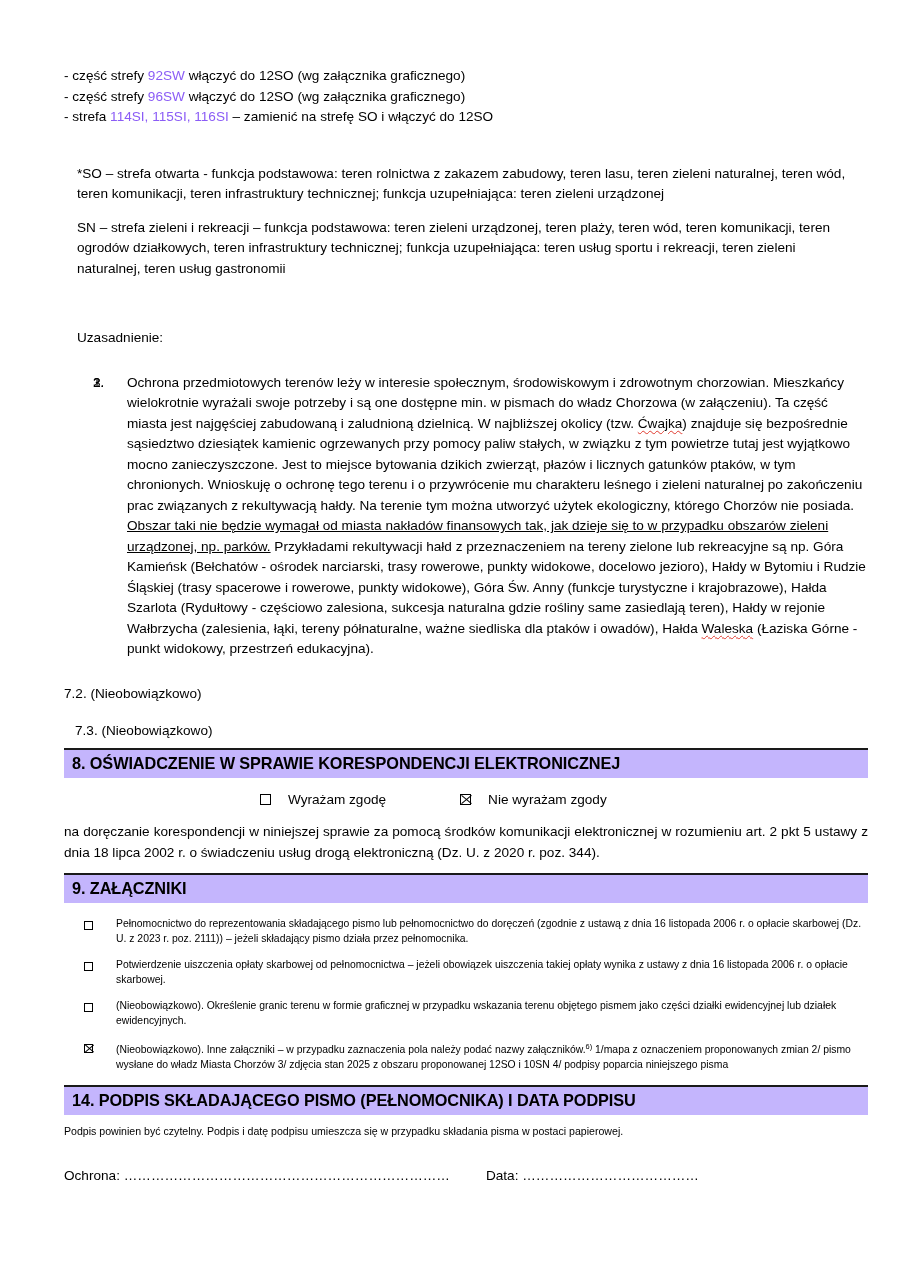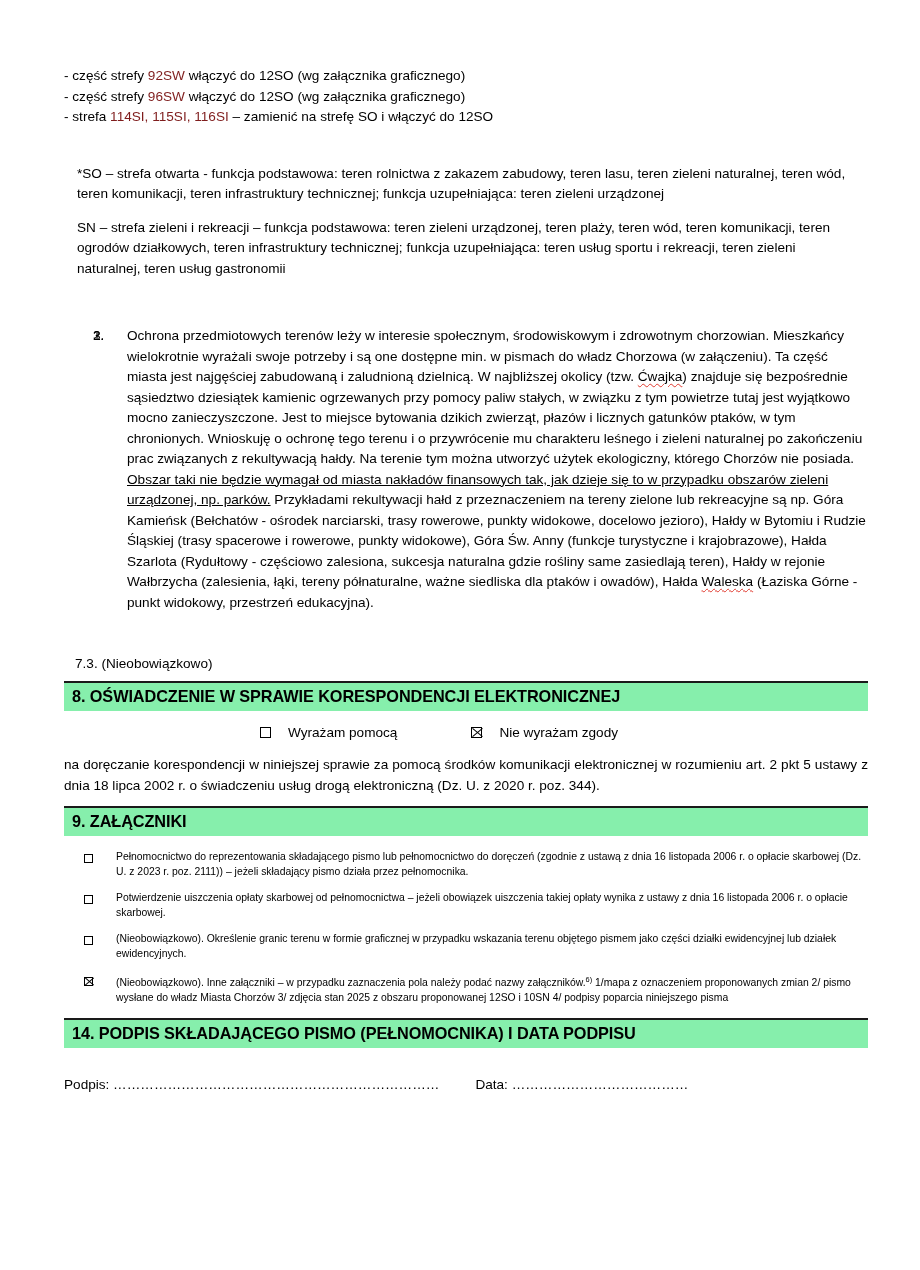--- a/index.html
+++ b/index.html
@@ -34,7 +34,7 @@
     line-height: 20.5px;
     white-space: pre-wrap;
   }
-  .red { color: #7f1d1d; }
+  .red { color: #8b5cf6; }
   .gap-lg { height: 23px; }
   .gap-md { height: 17px; }
   .gap-sm { height: 10px; }

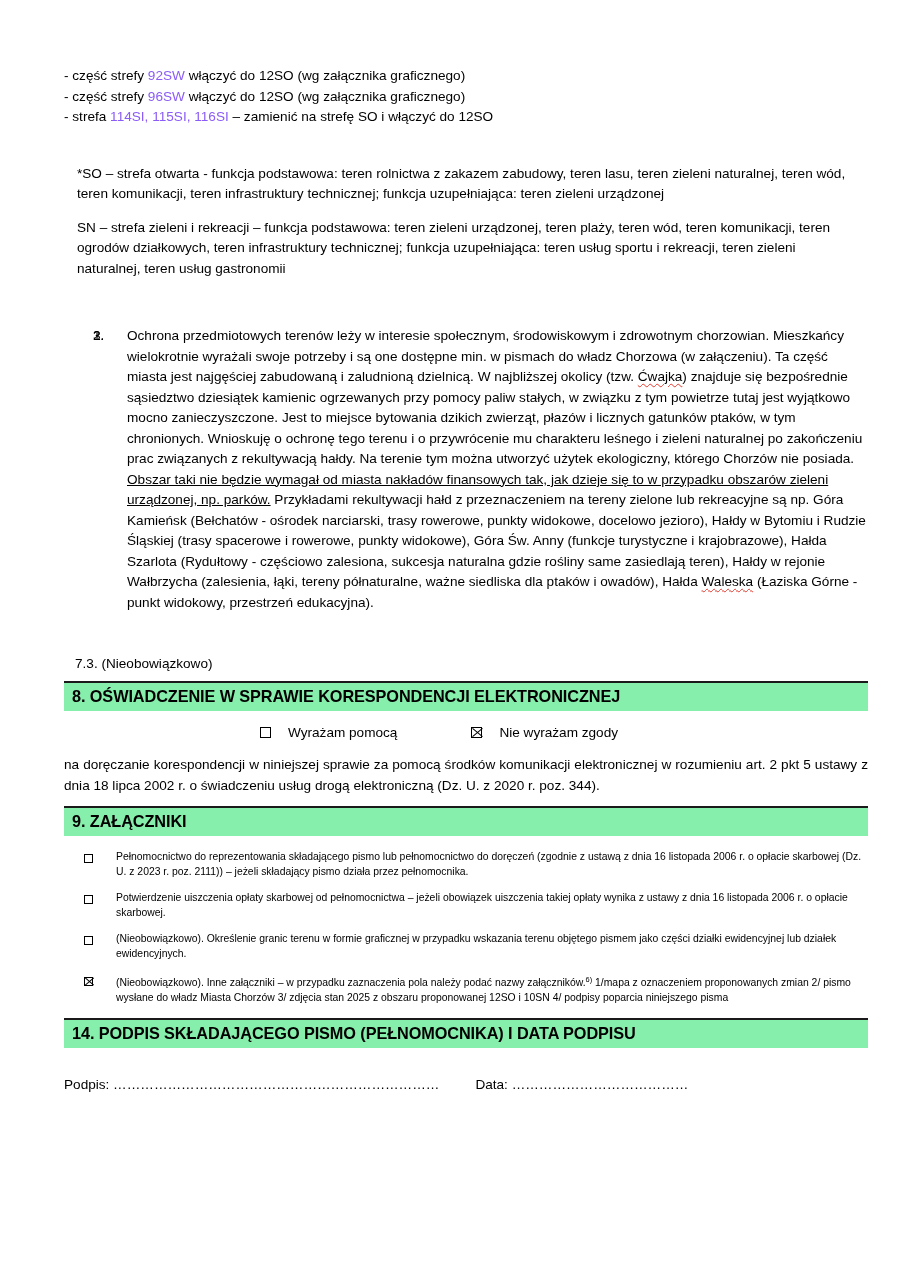--- a/index.html
+++ b/index.html
@@ -191,6 +191,7 @@
 
     <div class="gap-lg"></div>
 
+    <p class="para">Uzasadnienie:</p>
     <div class="gap-sm"></div>
 
     <ol class="numlist">

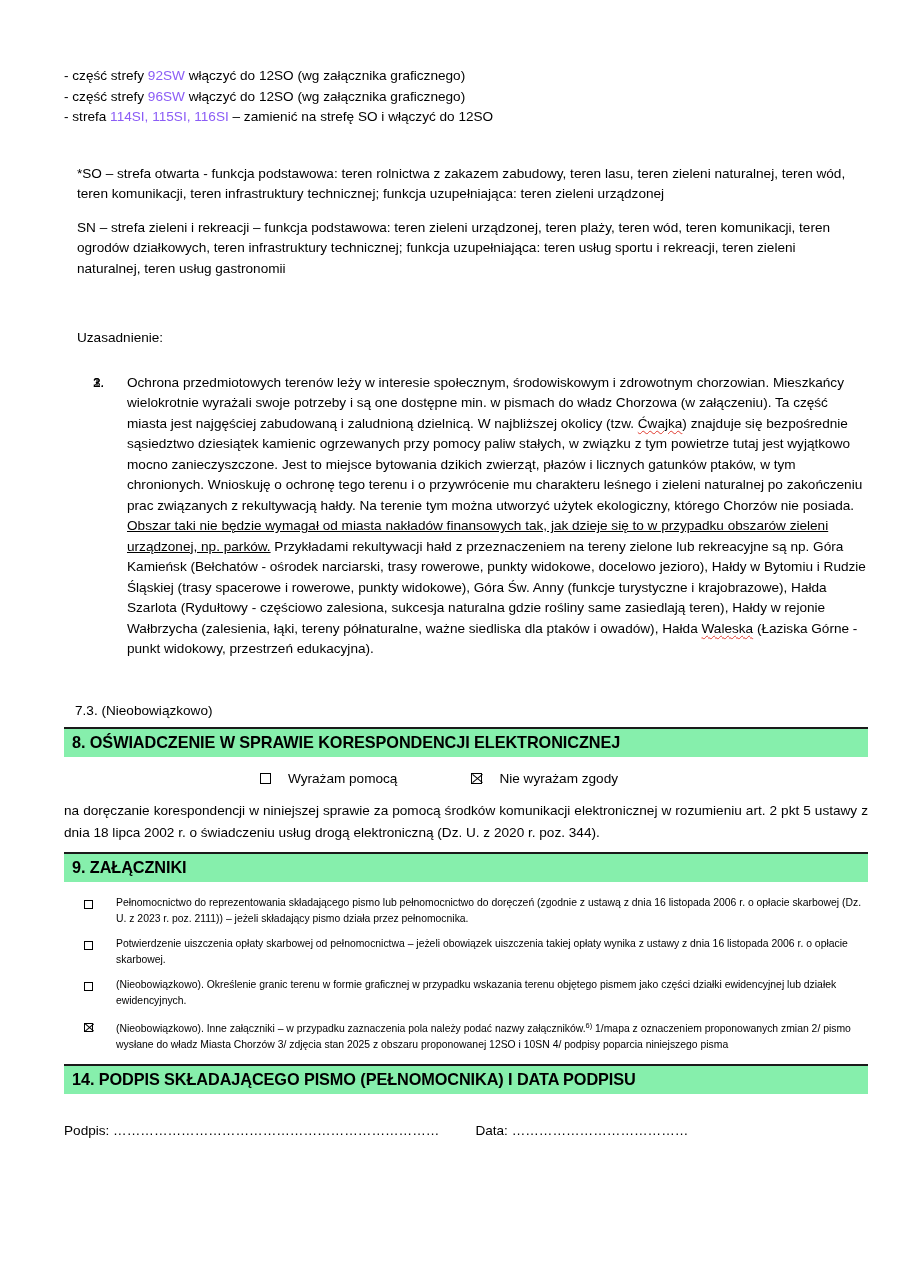--- a/index.html
+++ b/index.html
@@ -209,6 +209,7 @@
 
     <div class="gap-lg"></div>
 
+    <p class="opt72">7.2. (Nieobowiązkowo)</p>
     <div class="gap-md"></div>
     <p class="opt73">7.3. (Nieobowiązkowo)</p>
 

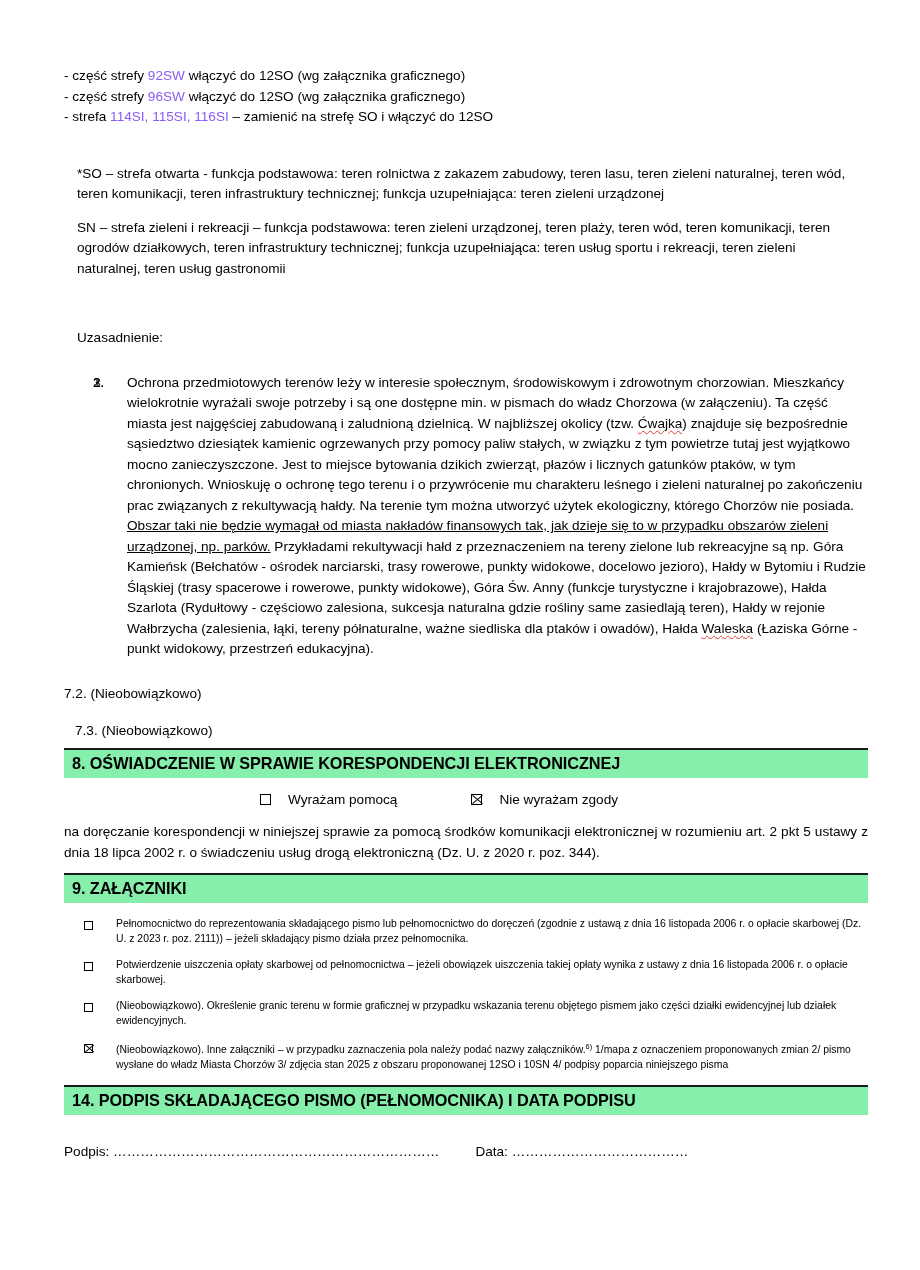--- a/index.html
+++ b/index.html
@@ -81,7 +81,7 @@
 
   
   .section-head {
-    background: #86efac;
+    background: #c4b5fd;
     border-top: 2px solid #1a1a1a;
     font-weight: bold;
     font-size: 16.3px;

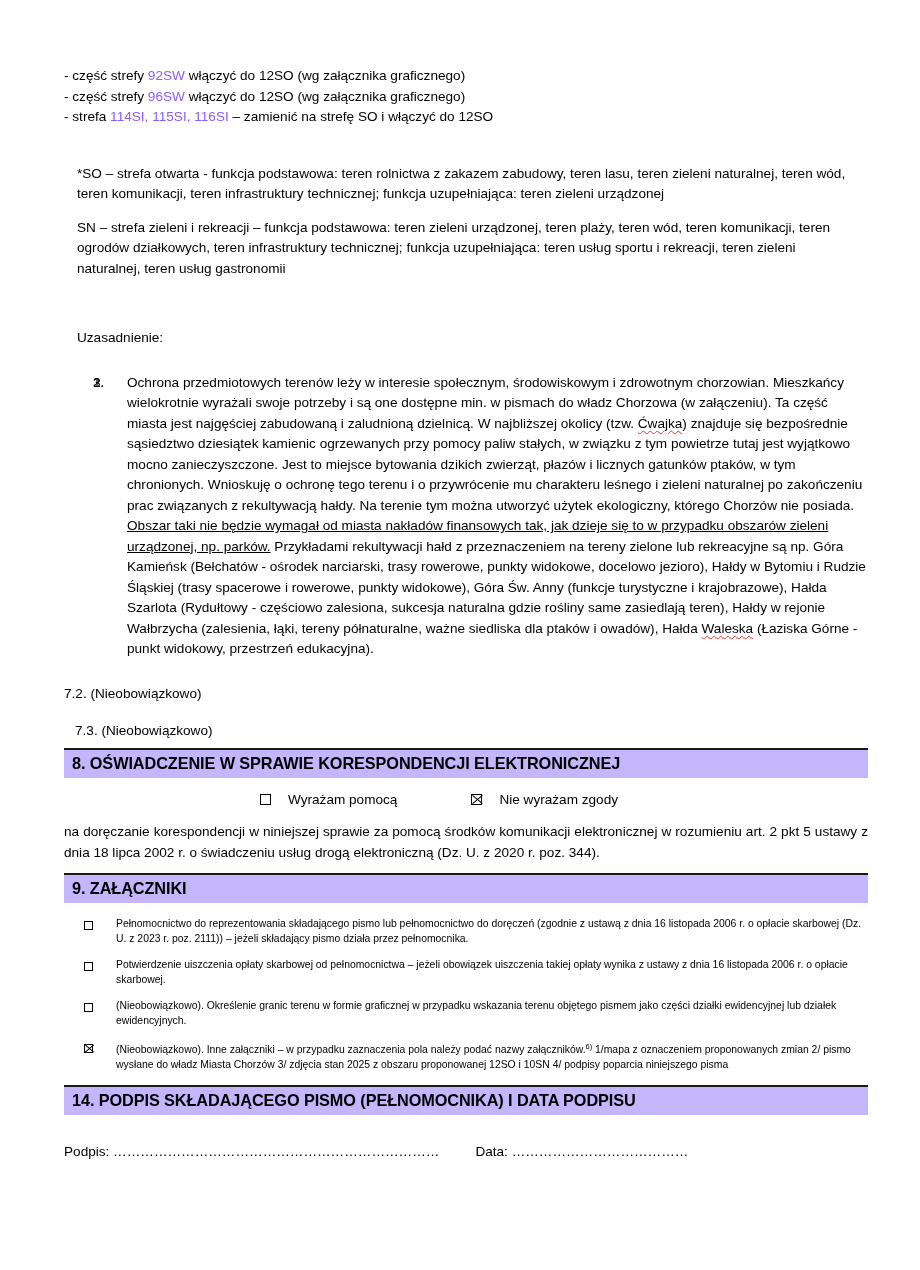--- a/index.html
+++ b/index.html
@@ -219,7 +219,7 @@
 
     <div class="consent-row">
       <span class="cb"></span>
-      <span class="lbl1">Wyrażam pomocą</span>
+      <span class="lbl1">Wyrażam zgodę</span>
       <span class="cb checked"></span>
       <span>Nie wyrażam zgody</span>
     </div>

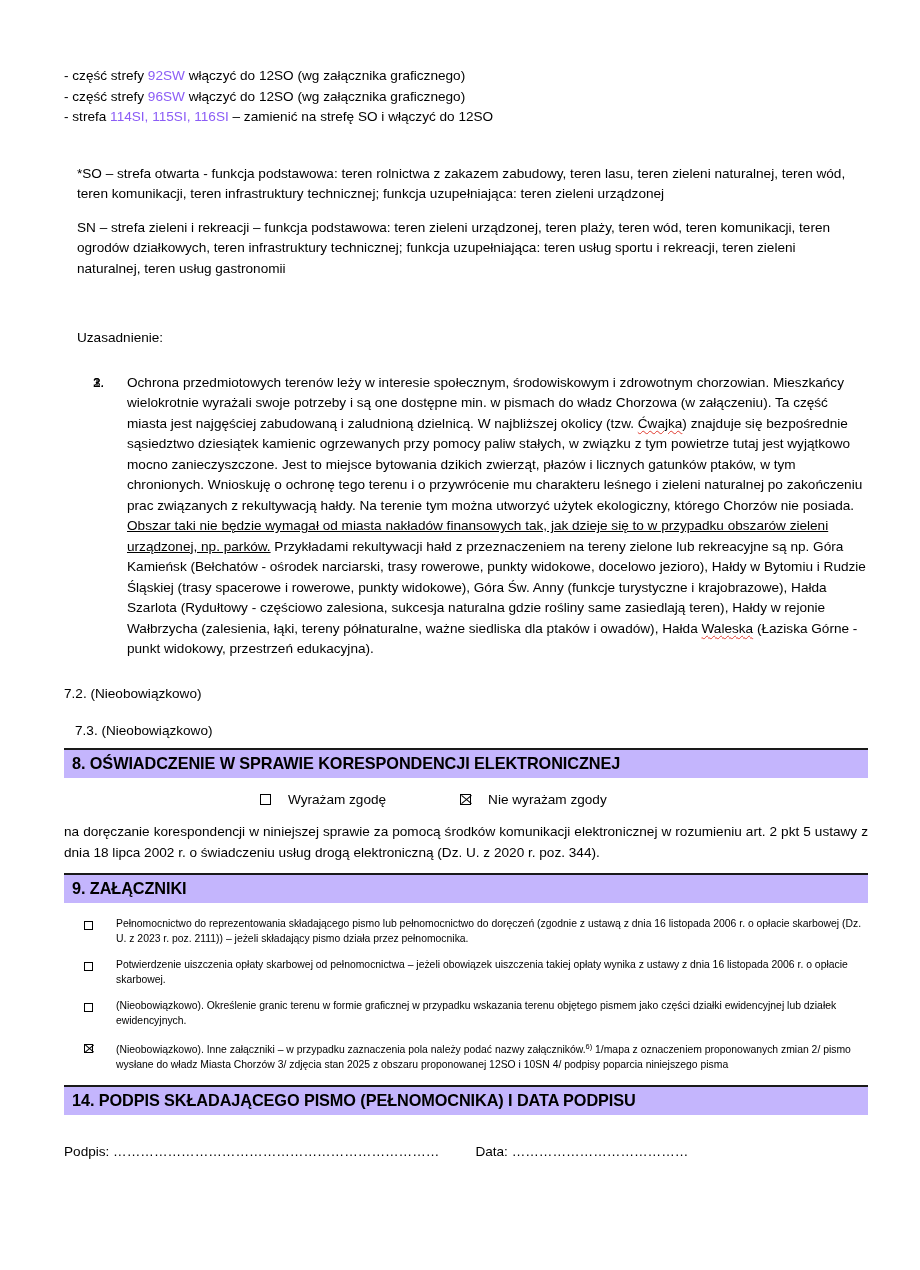--- a/index.html
+++ b/index.html
@@ -257,6 +257,7 @@
 
     <div class="section-head">14. PODPIS SKŁADAJĄCEGO PISMO (PEŁNOMOCNIKA) I DATA PODPISU</div>
 
+    <p class="note">Podpis powinien być czytelny. Podpis i datę podpisu umieszcza się w przypadku składania pisma w postaci papierowej.</p>
 
     <div class="sig-row">
       <span class="sig-podpis">Podpis: ………………………………………………………………</span>

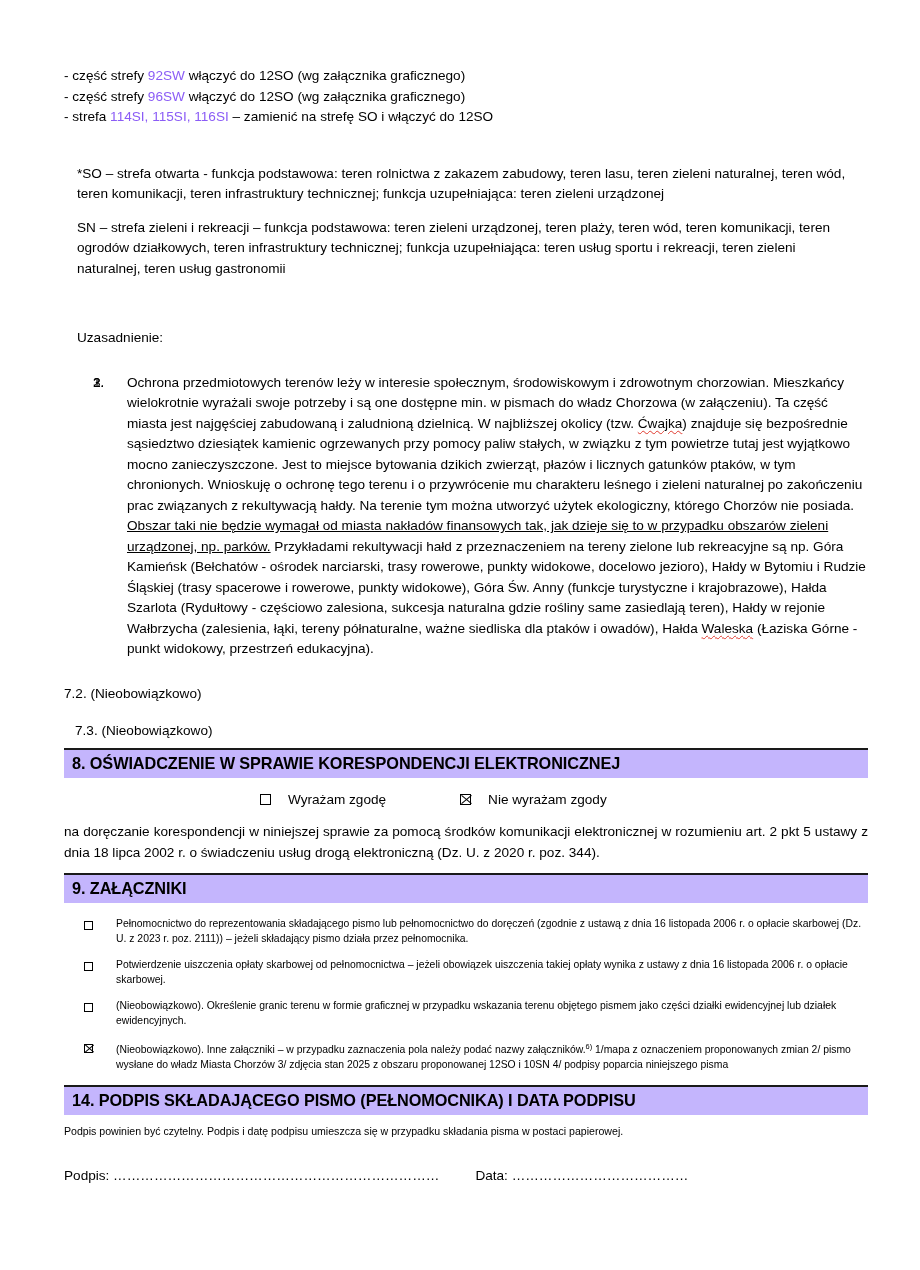--- a/index.html
+++ b/index.html
@@ -260,7 +260,7 @@
     <p class="note">Podpis powinien być czytelny. Podpis i datę podpisu umieszcza się w przypadku składania pisma w postaci papierowej.</p>
 
     <div class="sig-row">
-      <span class="sig-podpis">Podpis: ………………………………………………………………</span>
+      <span class="sig-podpis">Ochrona: ………………………………………………………………</span>
       <span class="sig-data">Data: …………………………………</span>
     </div>
 

